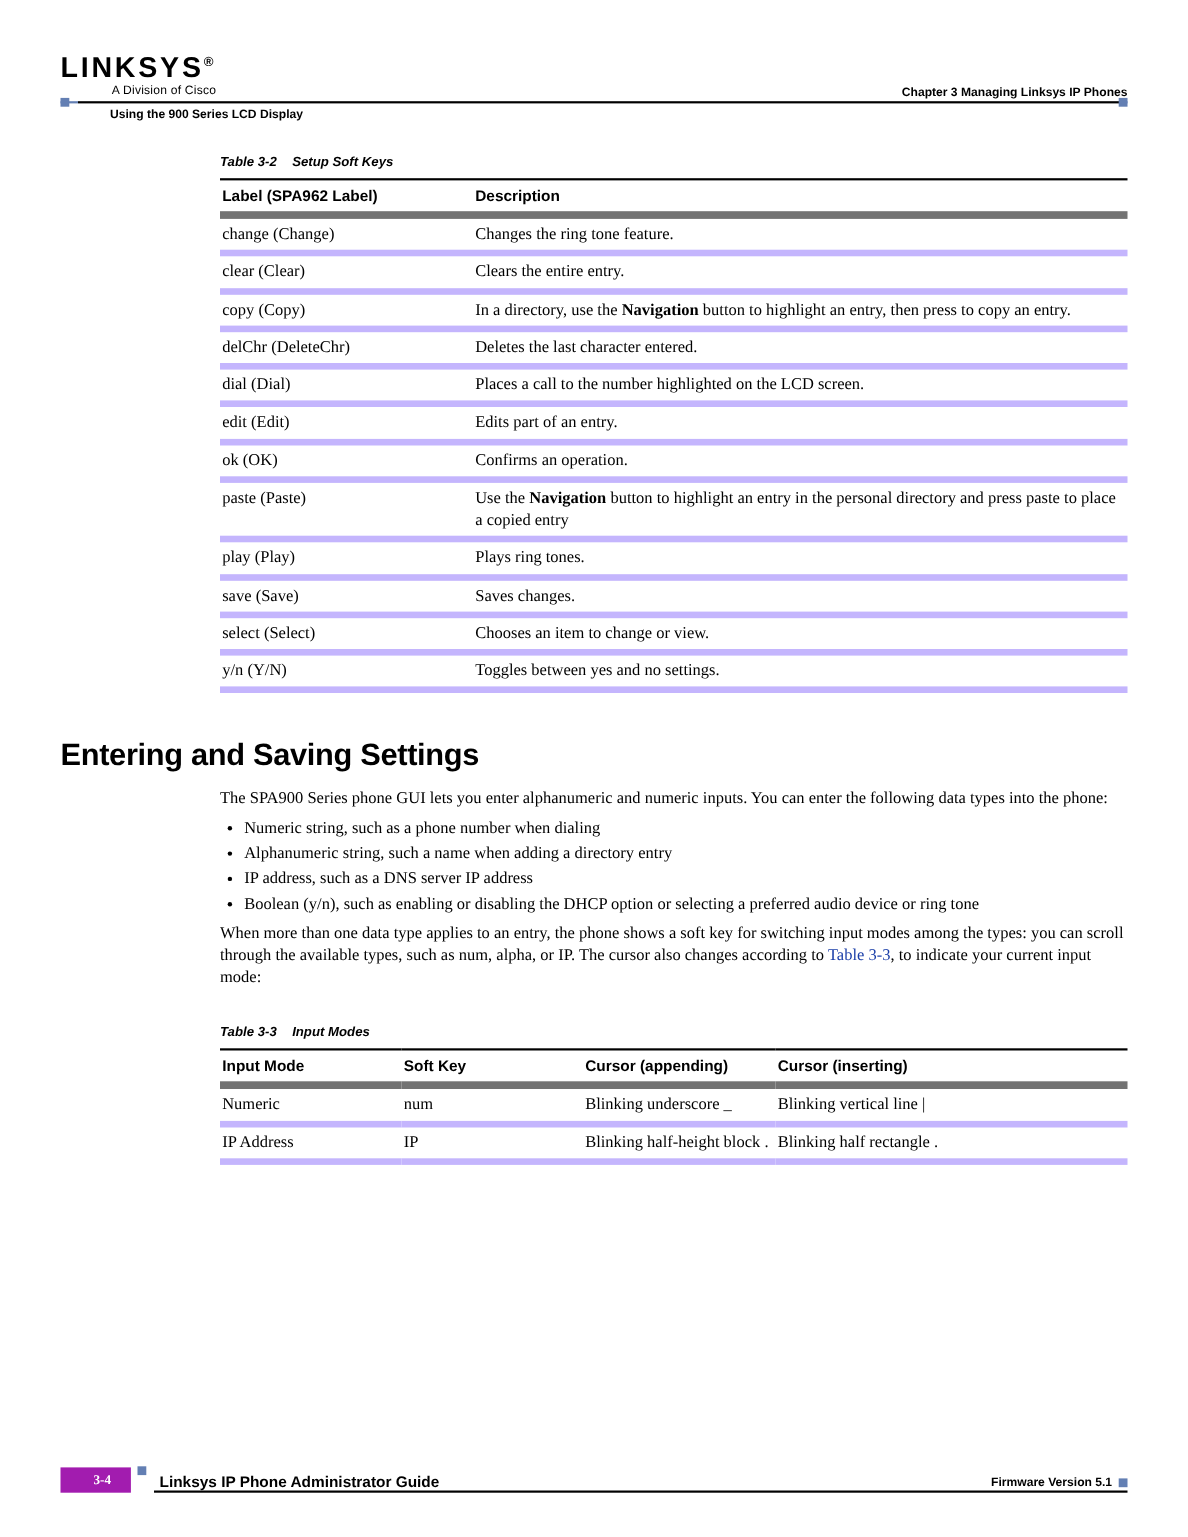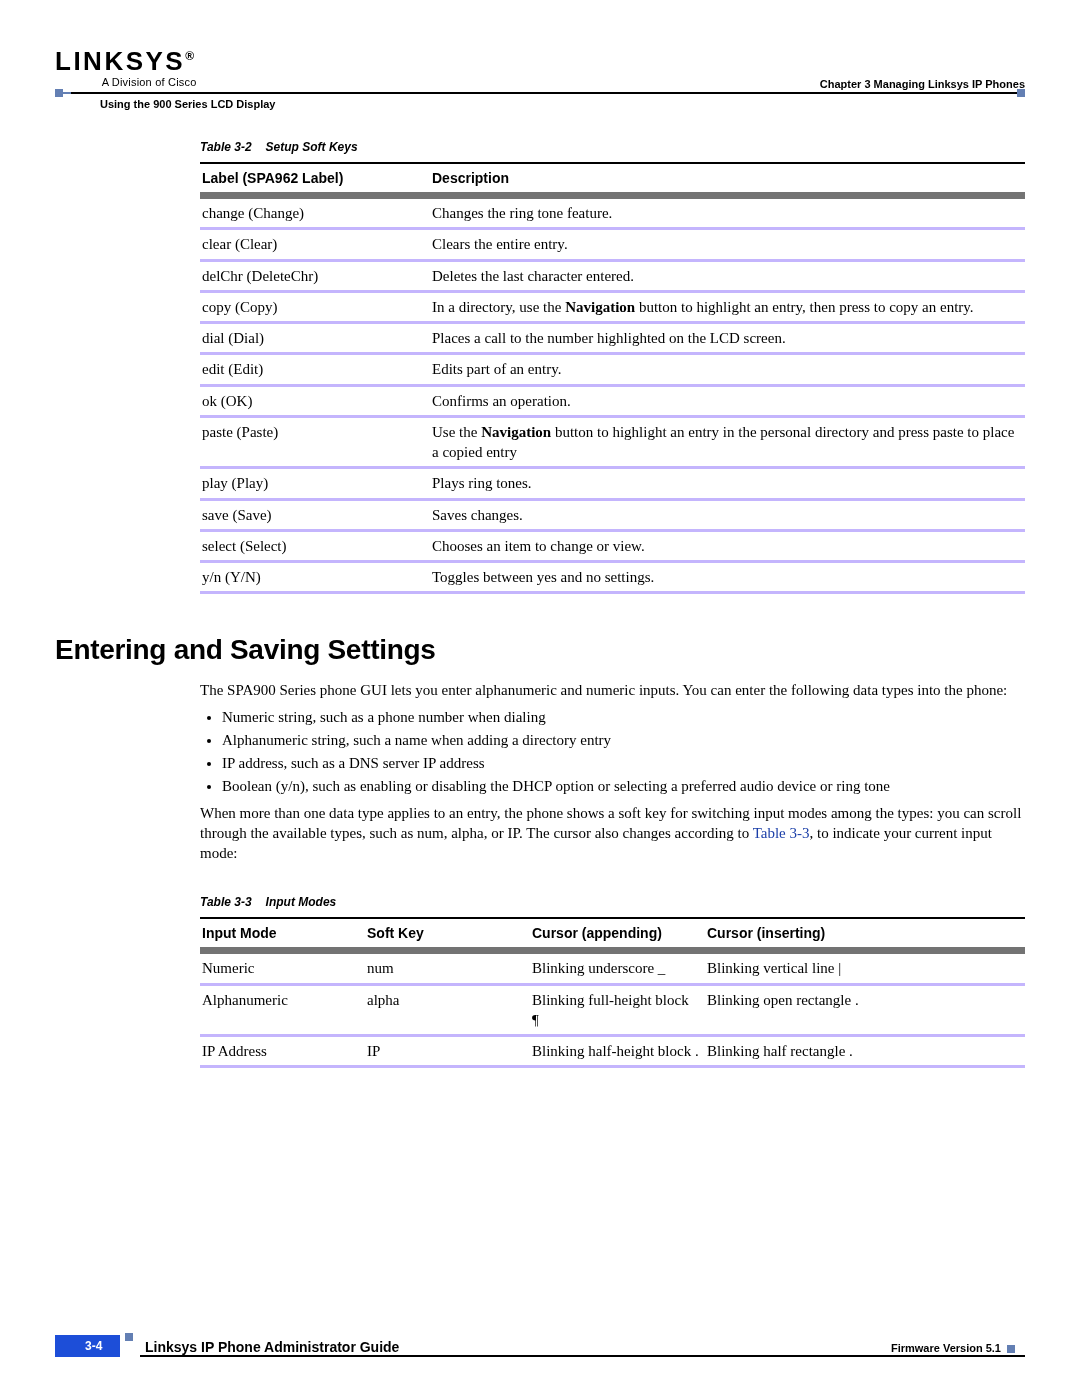--- a/index.html
+++ b/index.html
@@ -110,7 +110,7 @@
   }
   table.softkeys td, table.inputmodes td {
     padding: 4px 6px 4px 2px;
-    border-bottom: 3px solid #c4b5fd;
+    border-bottom: 6px solid #c4b5fd;
     vertical-align: top;
     line-height: 1.35;
   }

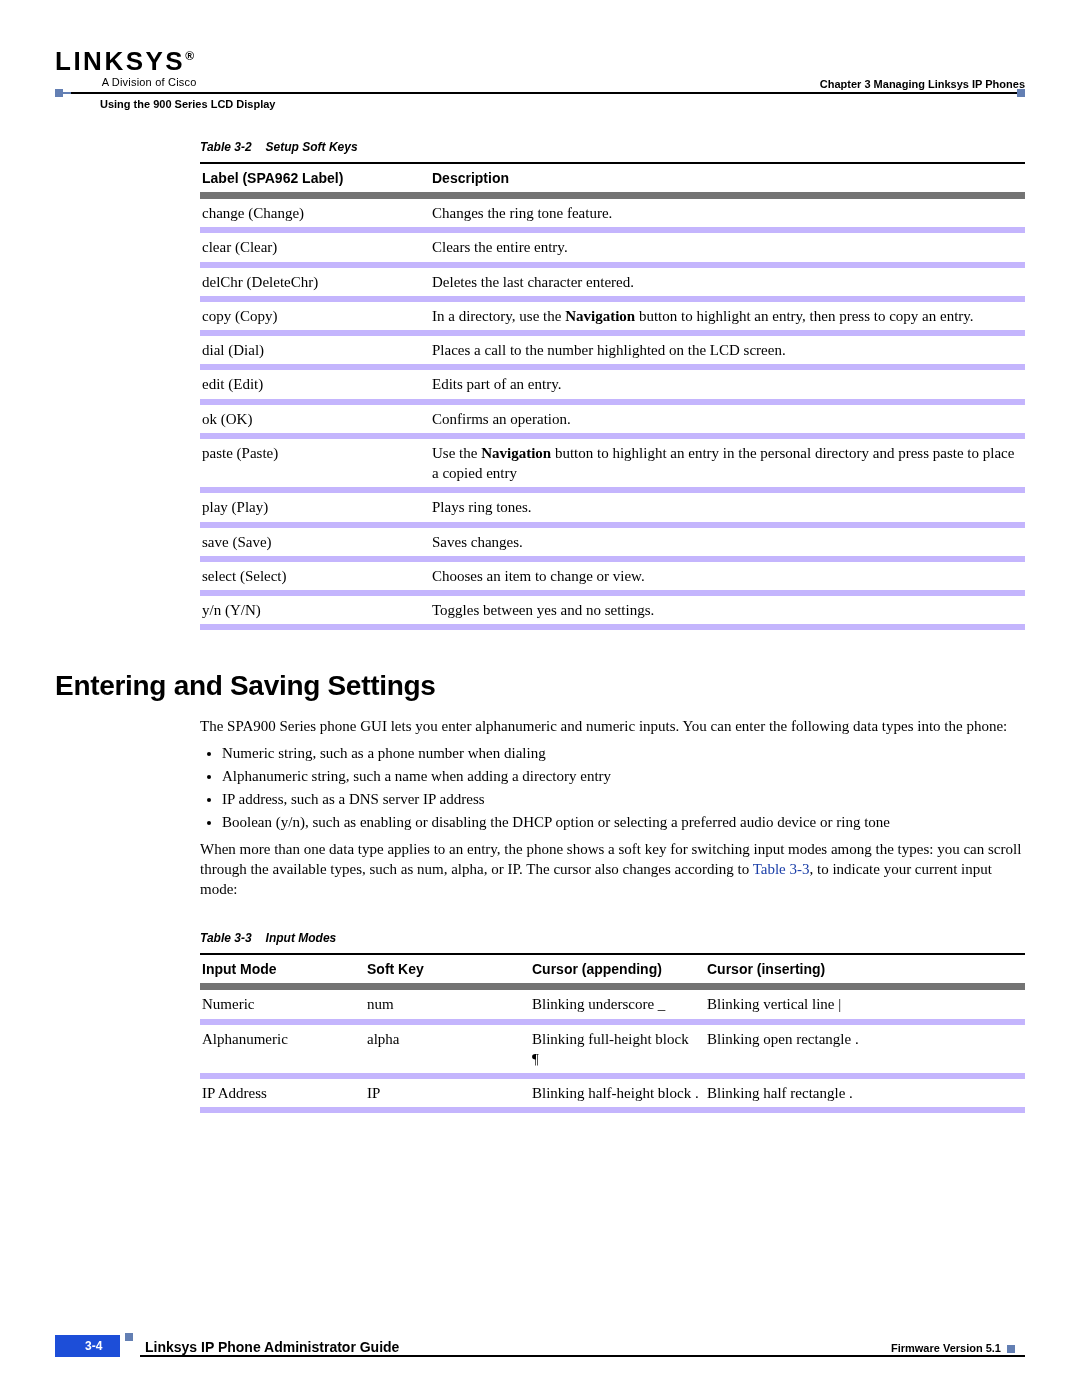--- a/index.html
+++ b/index.html
@@ -234,12 +234,12 @@
             <td>Clears the entire entry.</td>
           </tr>
         <tr>
+            <td>copy (Copy)</td>
+            <td><span>In a directory, use the </span><b class="inline">Navigation</b><span> button to highlight an entry, then press to copy an entry.</span></td>
+          </tr>
+        <tr>
             <td>delChr (DeleteChr)</td>
             <td>Deletes the last character entered.</td>
-          </tr>
-        <tr>
-            <td>copy (Copy)</td>
-            <td><span>In a directory, use the </span><b class="inline">Navigation</b><span> button to highlight an entry, then press to copy an entry.</span></td>
           </tr>
         <tr>
             <td>dial (Dial)</td>

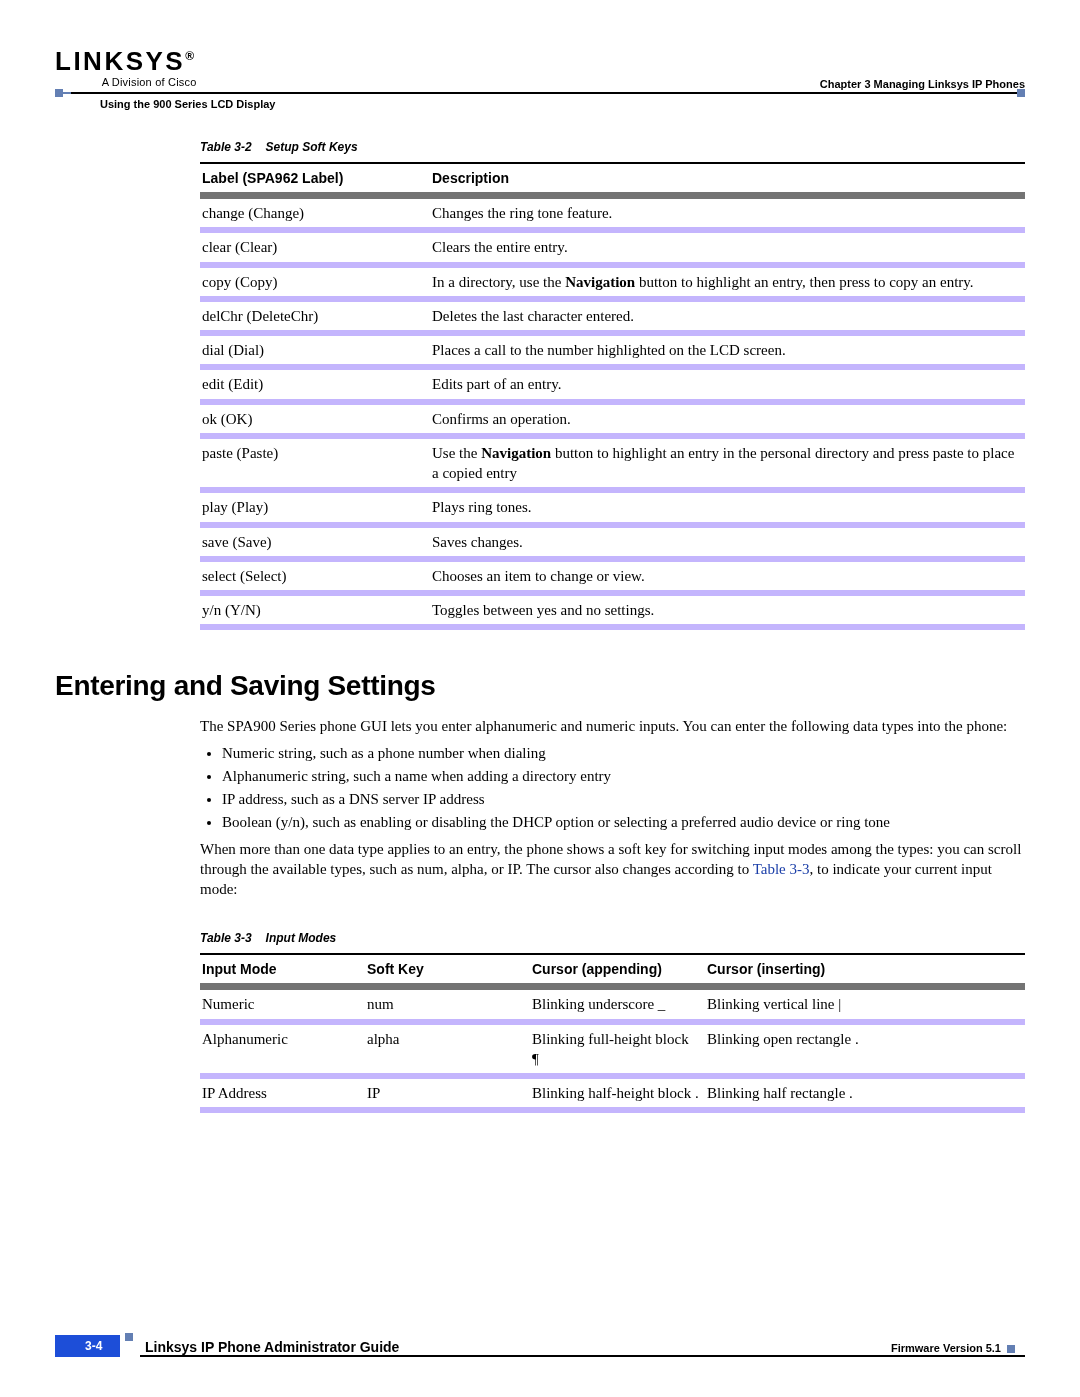--- a/index.html
+++ b/index.html
@@ -318,12 +318,6 @@
           <td>Blinking vertical line |</td>
         </tr>
         <tr>
-          <td>Alphanumeric</td>
-          <td>alpha</td>
-          <td>Blinking full-height block ¶</td>
-          <td>Blinking open rectangle .</td>
-        </tr>
-        <tr>
           <td>IP Address</td>
           <td>IP</td>
           <td>Blinking half-height block .</td>

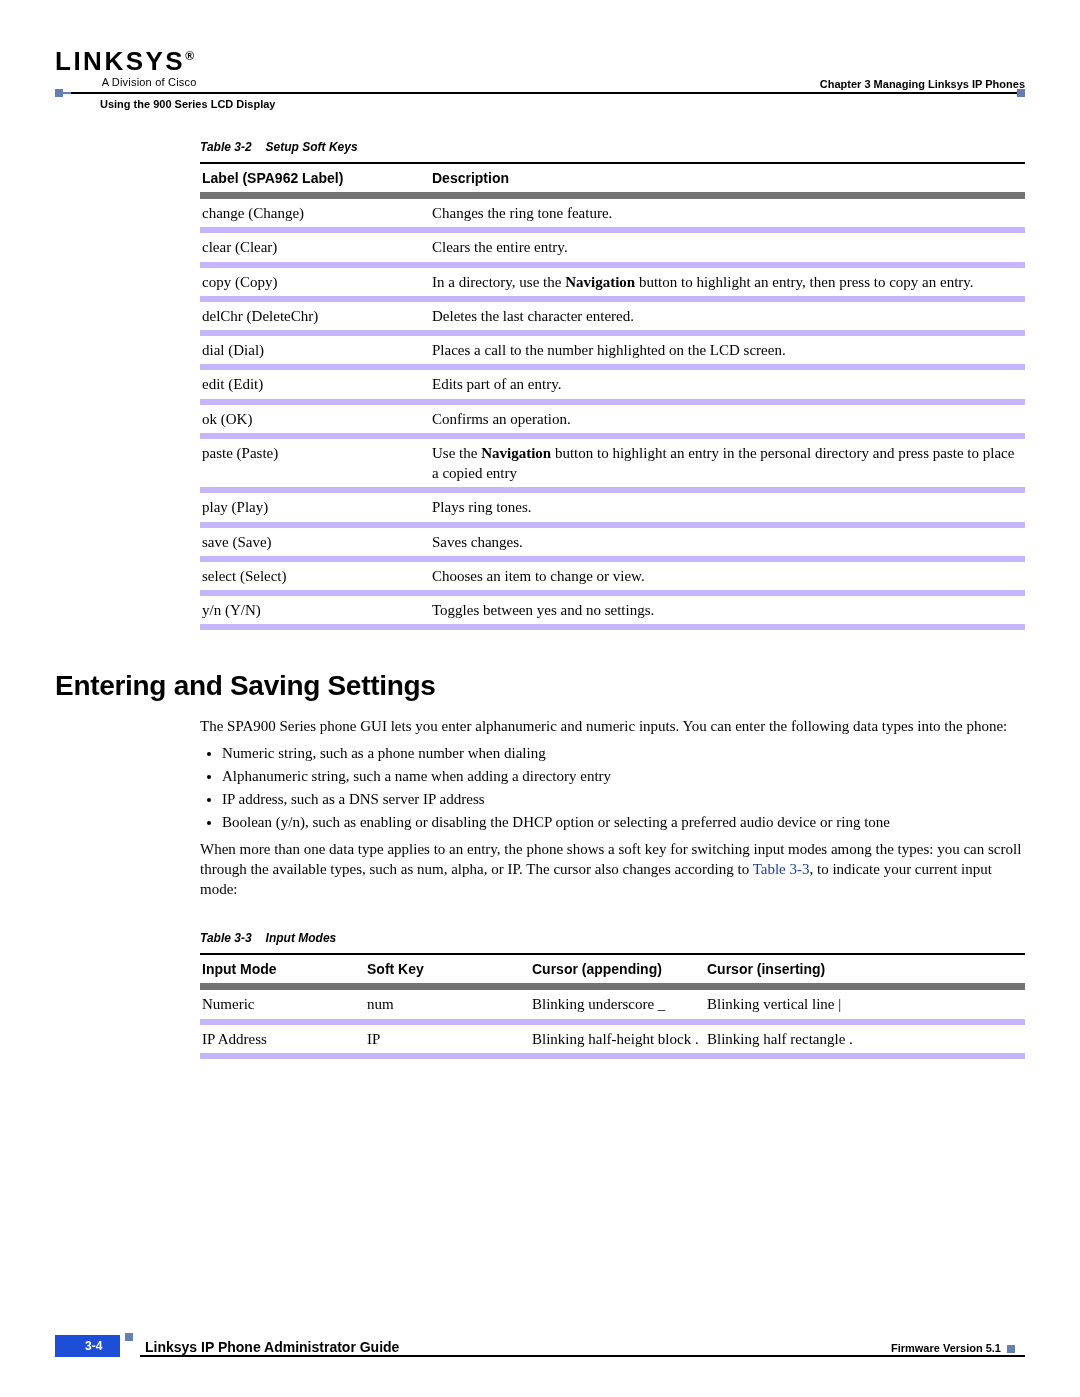--- a/index.html
+++ b/index.html
@@ -167,9 +167,9 @@
     position: absolute;
     left: 0;
     bottom: 0;
-    background: #1d4ed8;
+    background: #a21caf;
     color: #fff;
-    font-family: Liberation Sans, sans-serif;
+    font-family: Liberation Serif, serif;
     font-weight: bold;
     font-size: 12px;
     padding: 4px 18px 4px 30px;

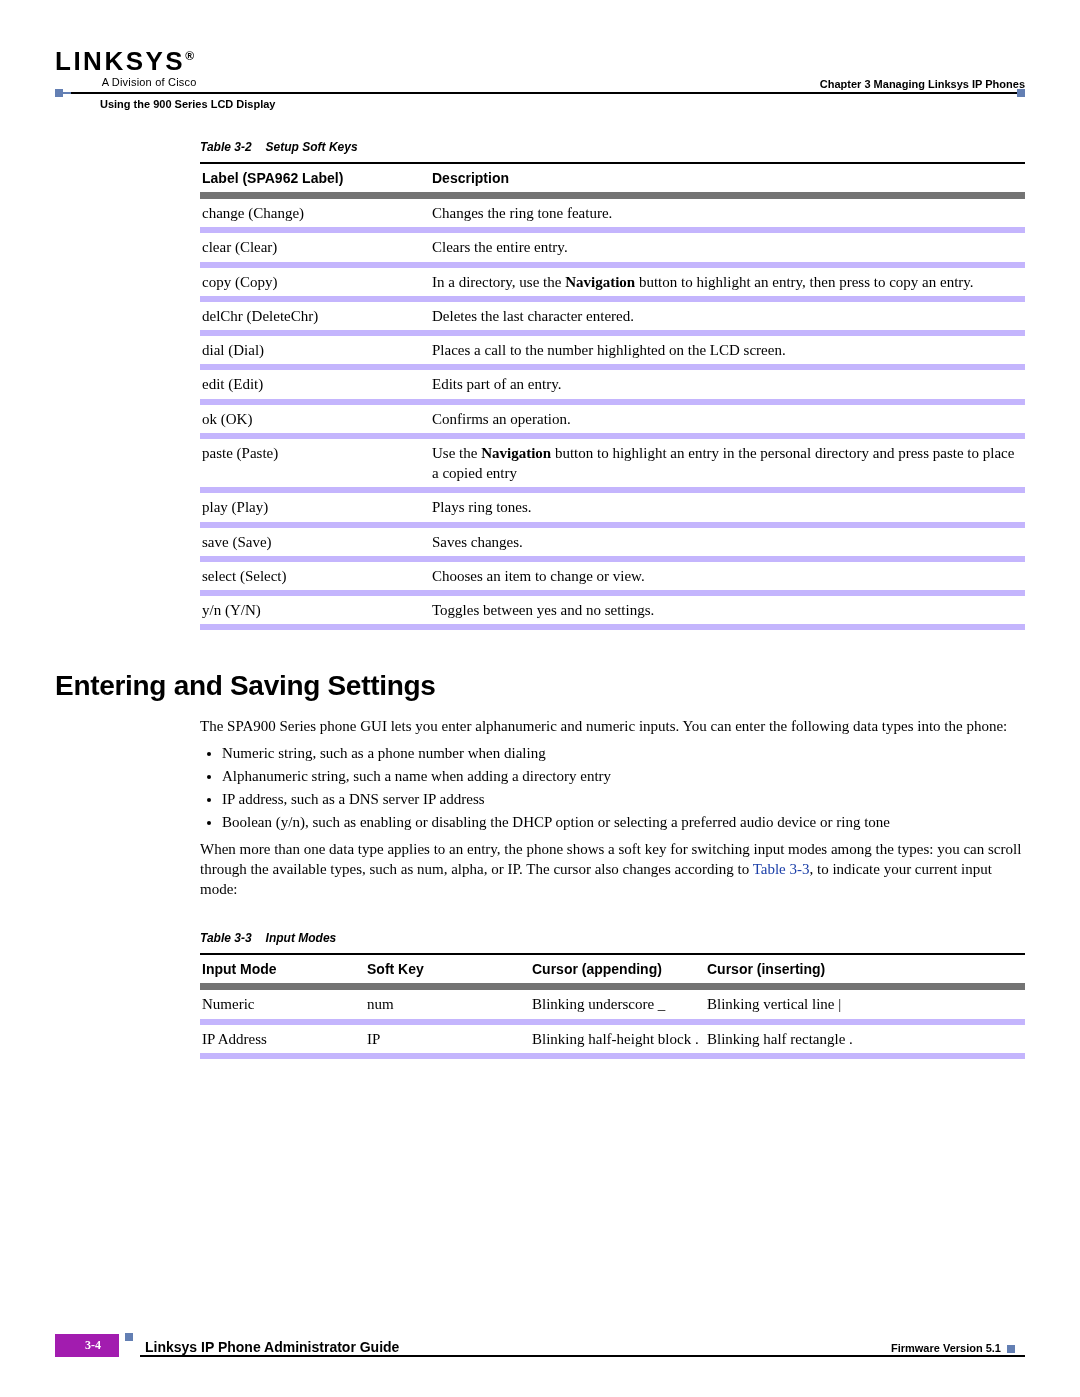--- a/index.html
+++ b/index.html
@@ -176,7 +176,7 @@
   }
   .footer-right {
     position: absolute;
-    right: 10px;
+    right: 0;
     bottom: 3px;
     font-family: Arial, Helvetica, sans-serif;
     font-weight: bold;

